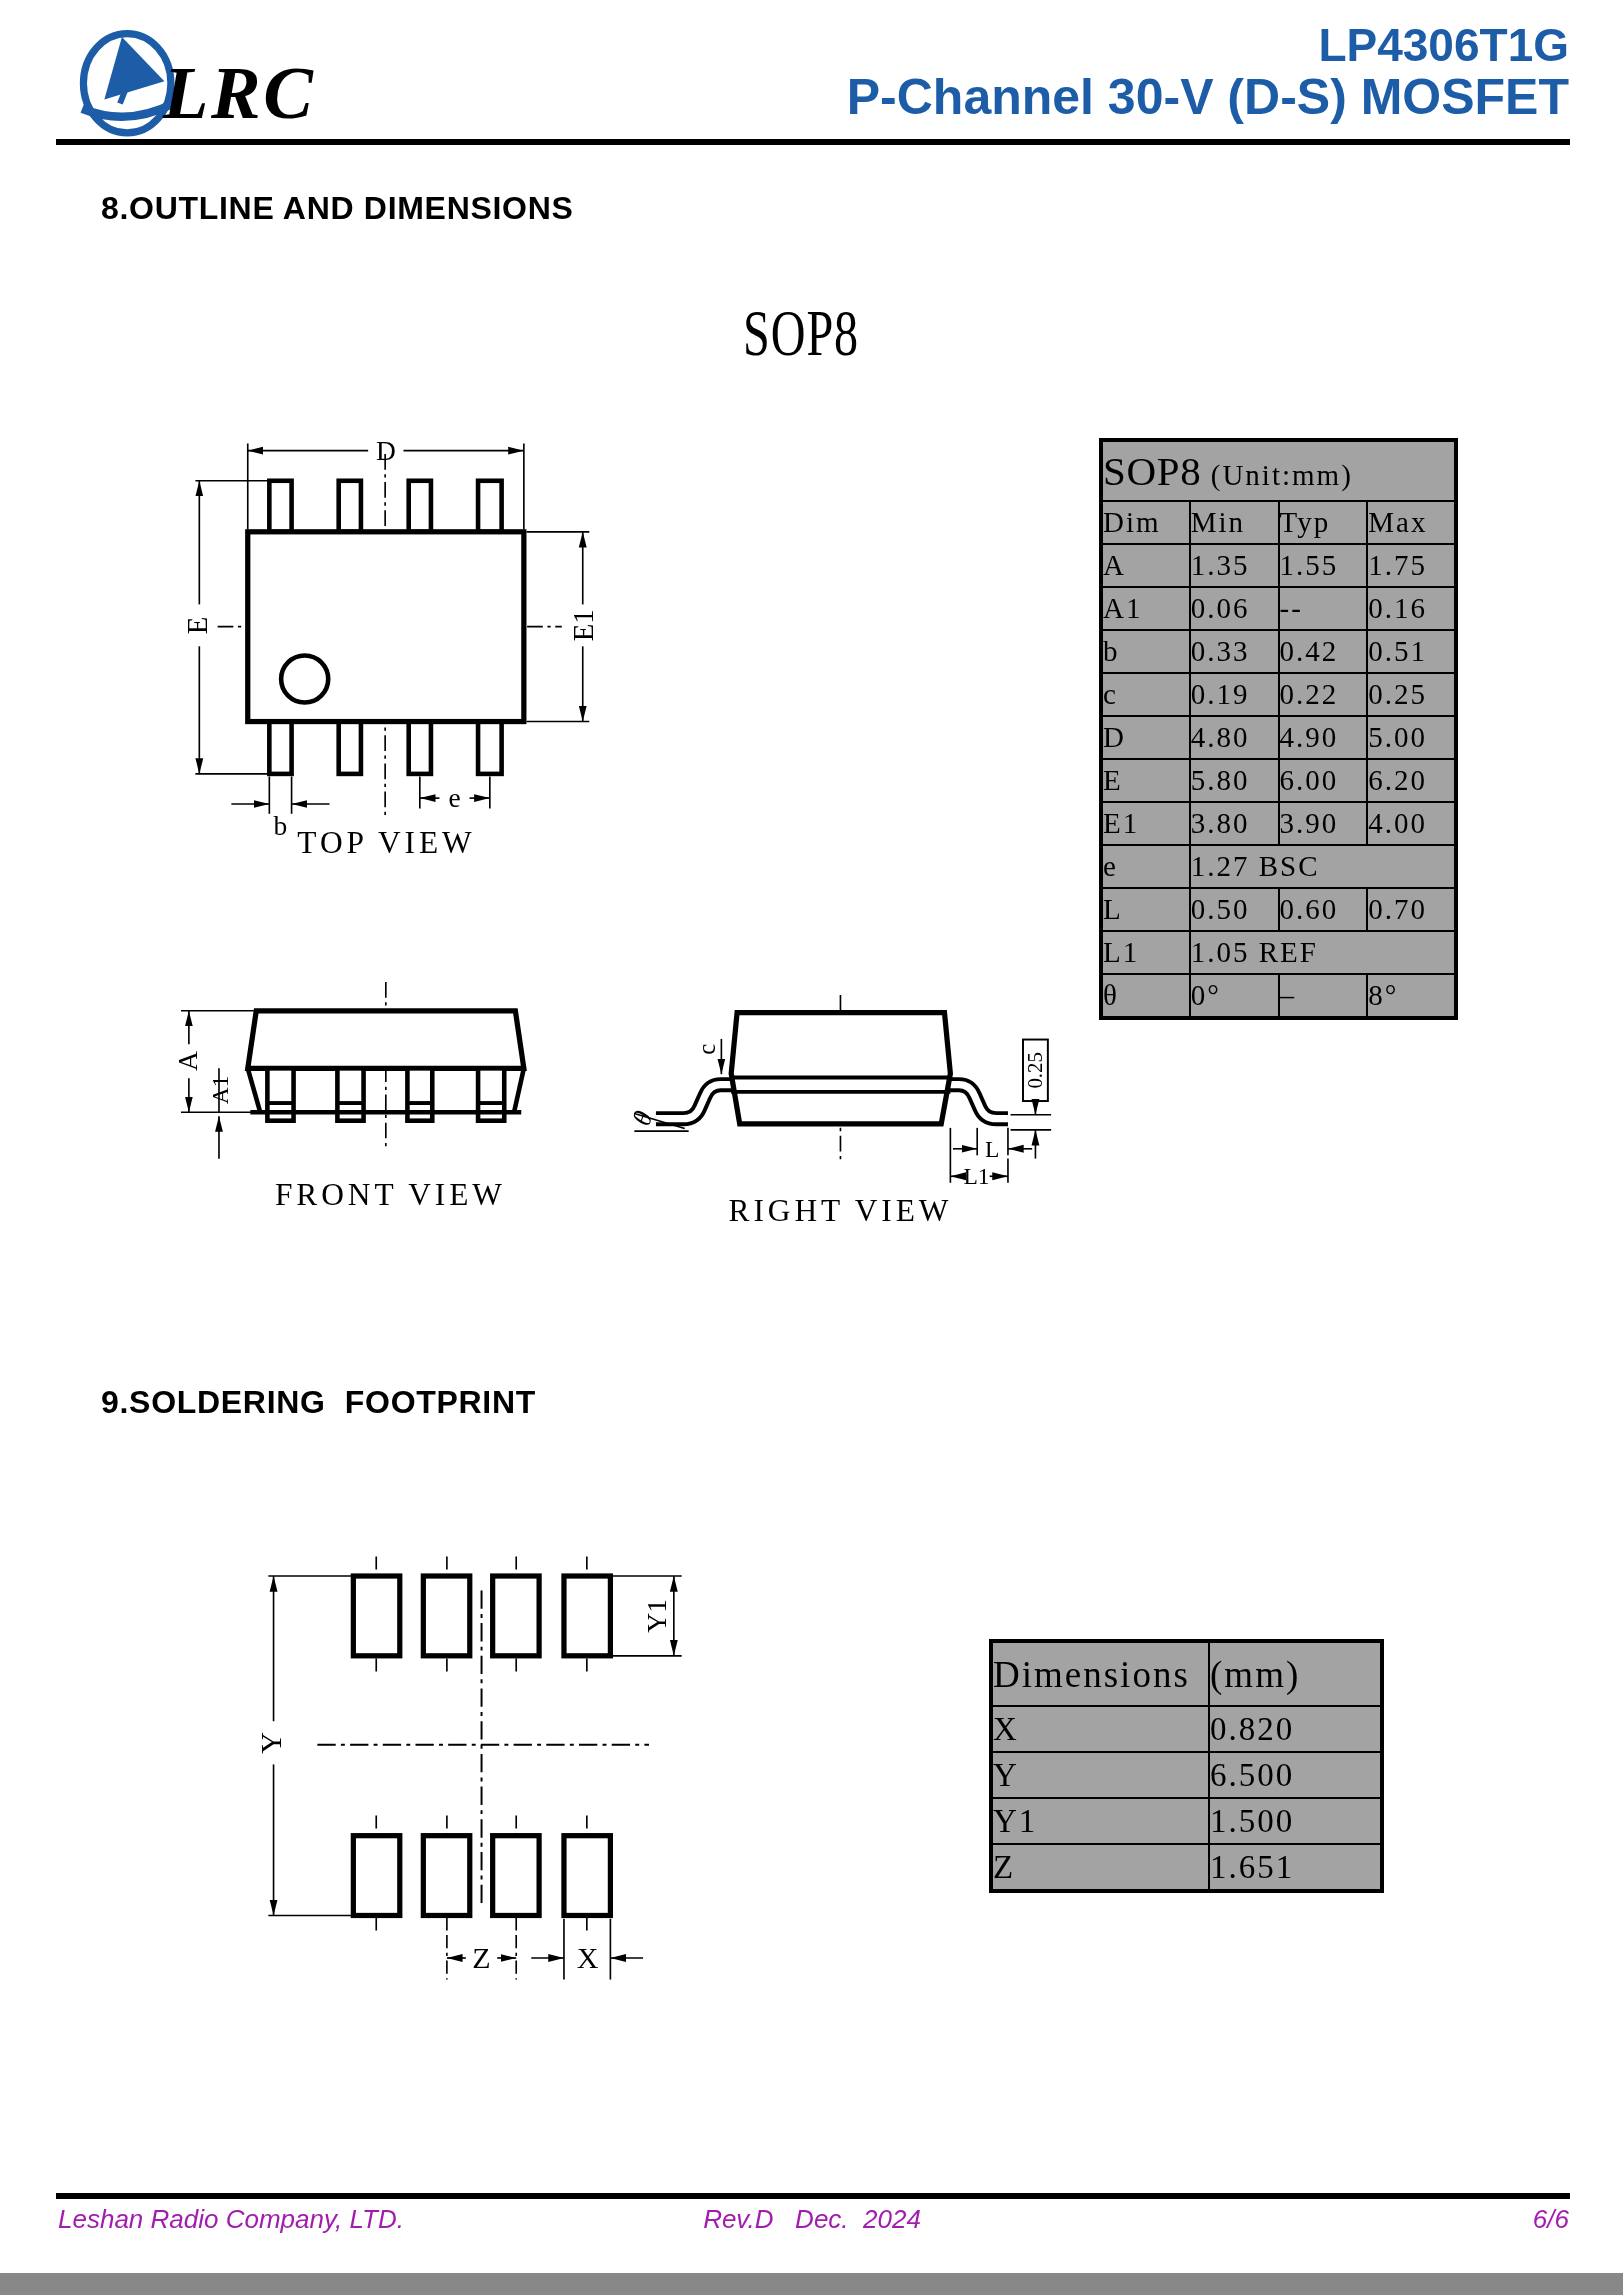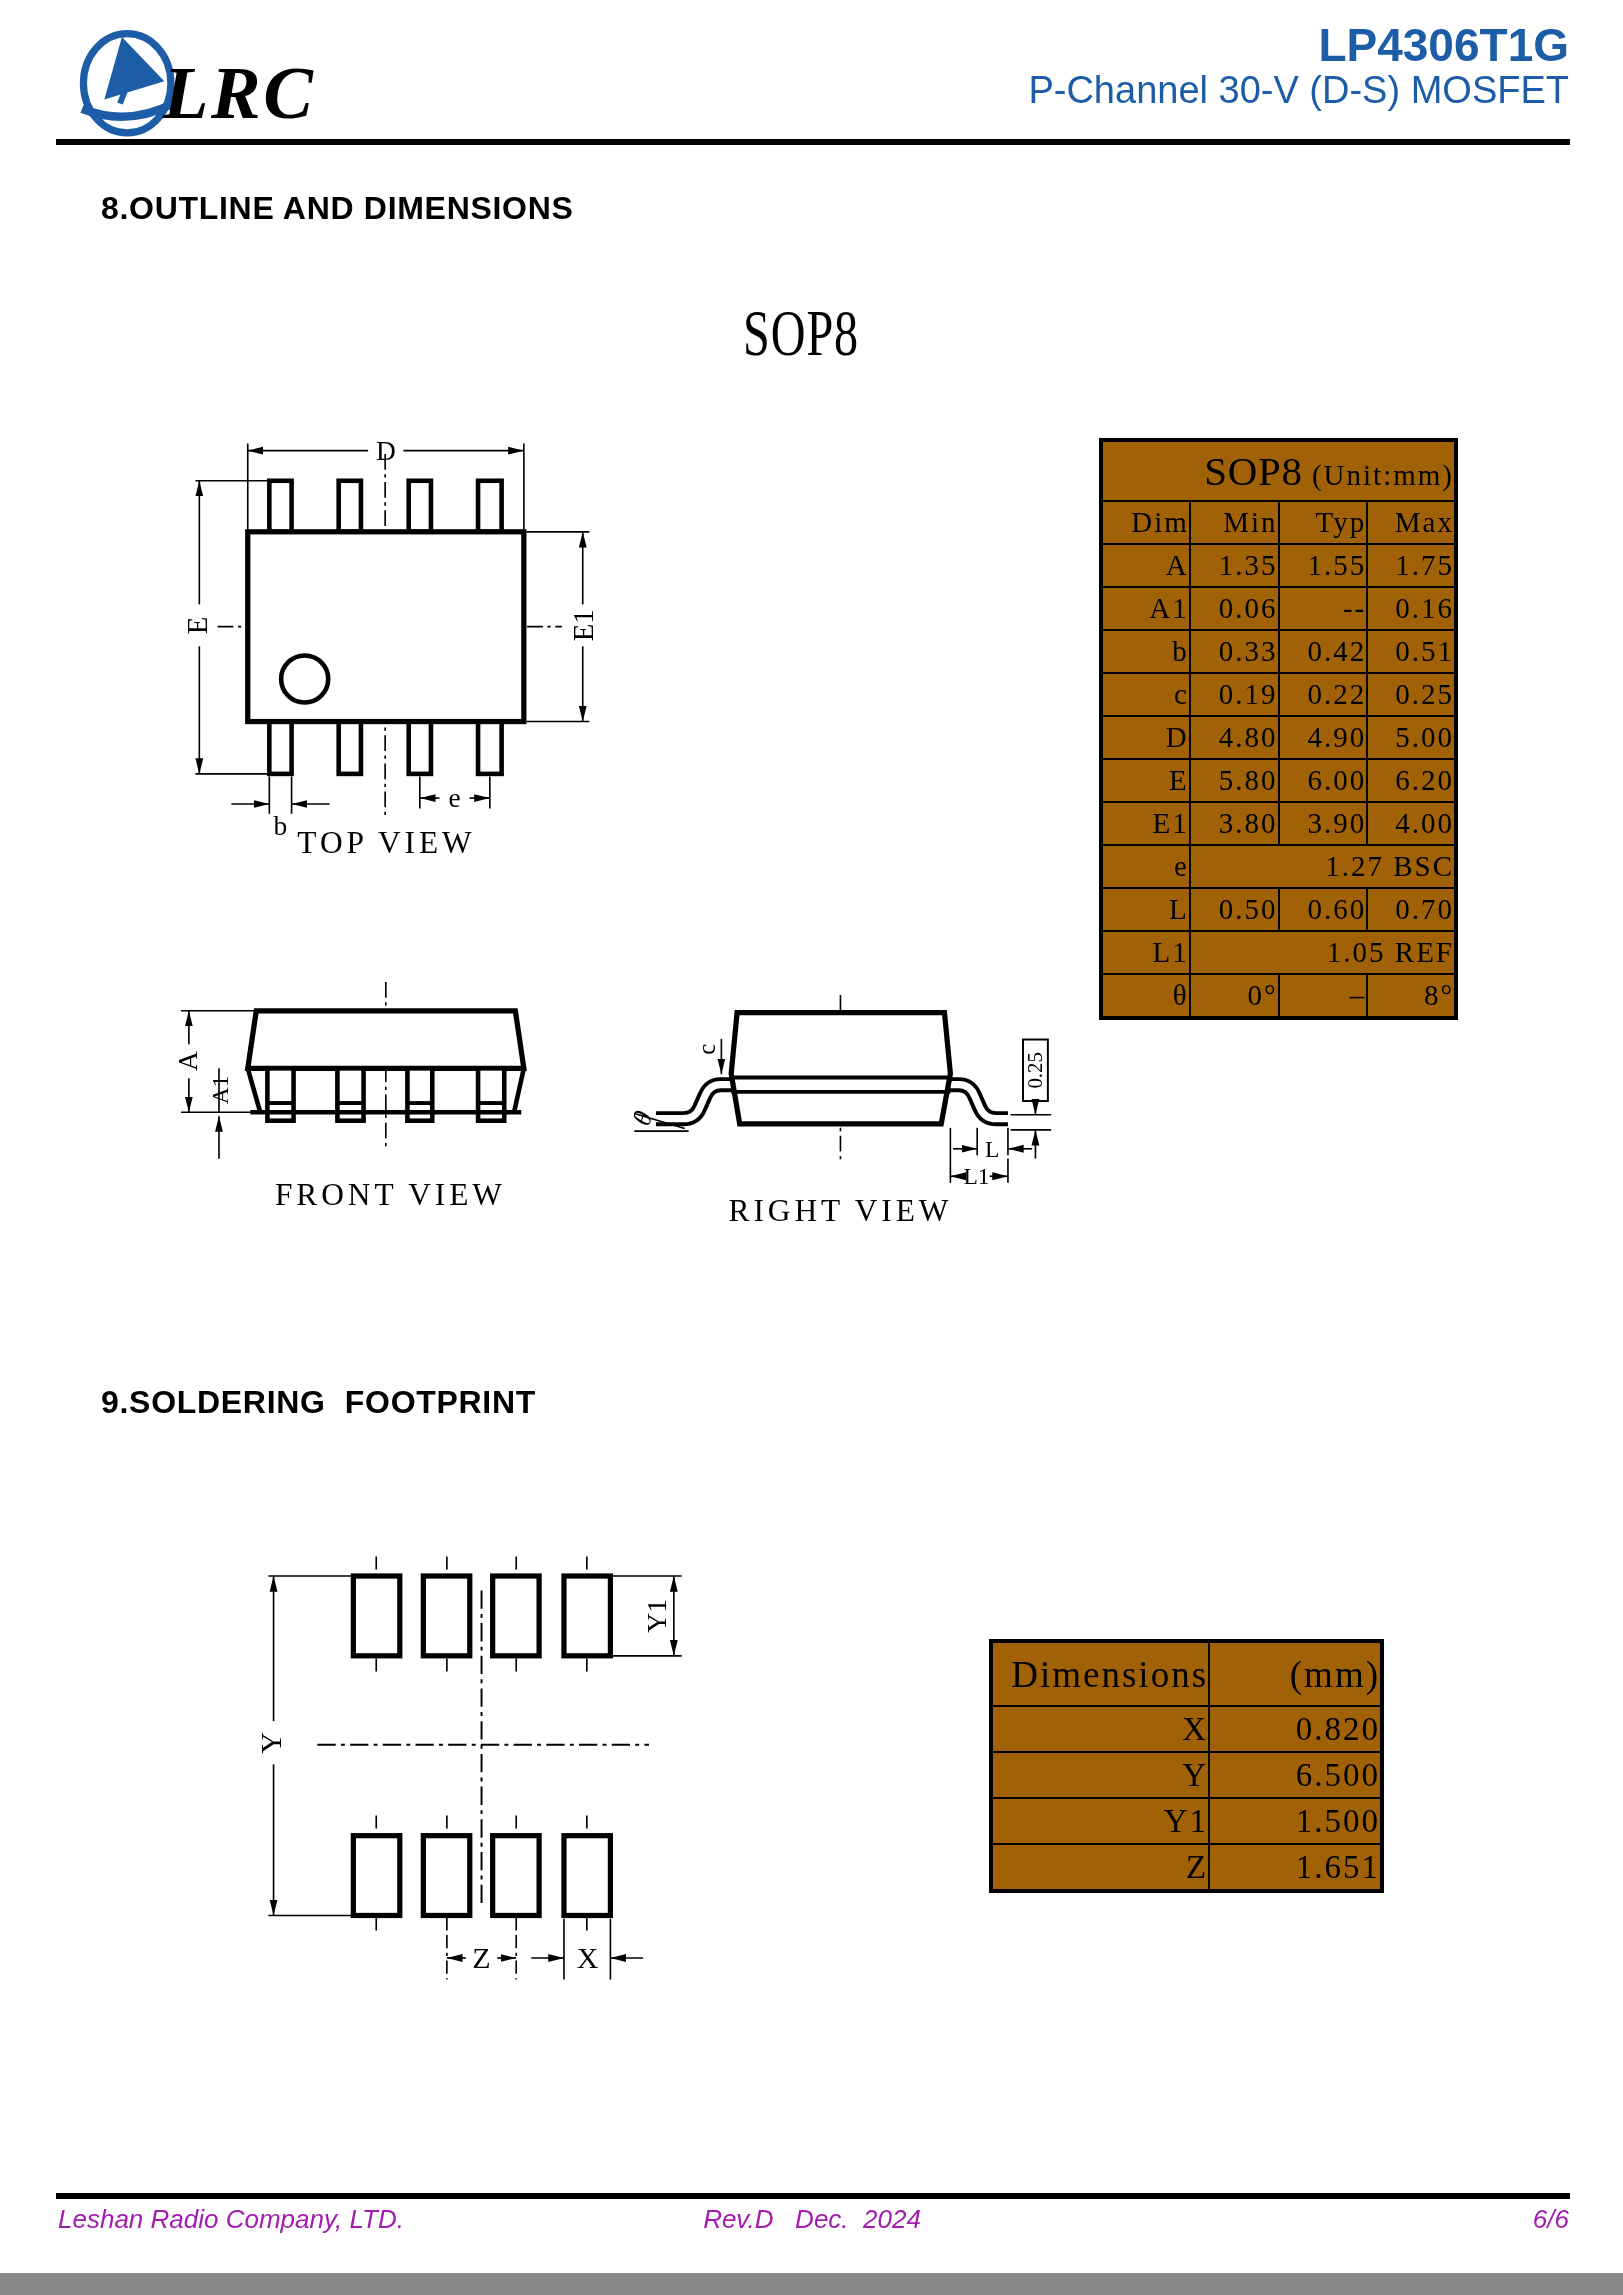--- a/index.html
+++ b/index.html
@@ -9,7 +9,7 @@
   
   #titleblock{position:absolute;right:54px;top:19.6px;text-align:right;color:#1d5da7;}
   #titleblock .t1{font-size:46px;font-weight:bold;line-height:1.1;}
-  #titleblock .t2{font-size:38px;font-weight:normal;line-height:1.1;}
+  #titleblock .t2{font-size:50px;font-weight:bold;line-height:1.1;}
   .rule{position:absolute;left:56px;width:1514px;height:5.9px;background:#000;}
   
   .h-sec{position:absolute;left:101px;font-size:32px;font-weight:bold;color:#000;white-space:pre;letter-spacing:0.7px;}

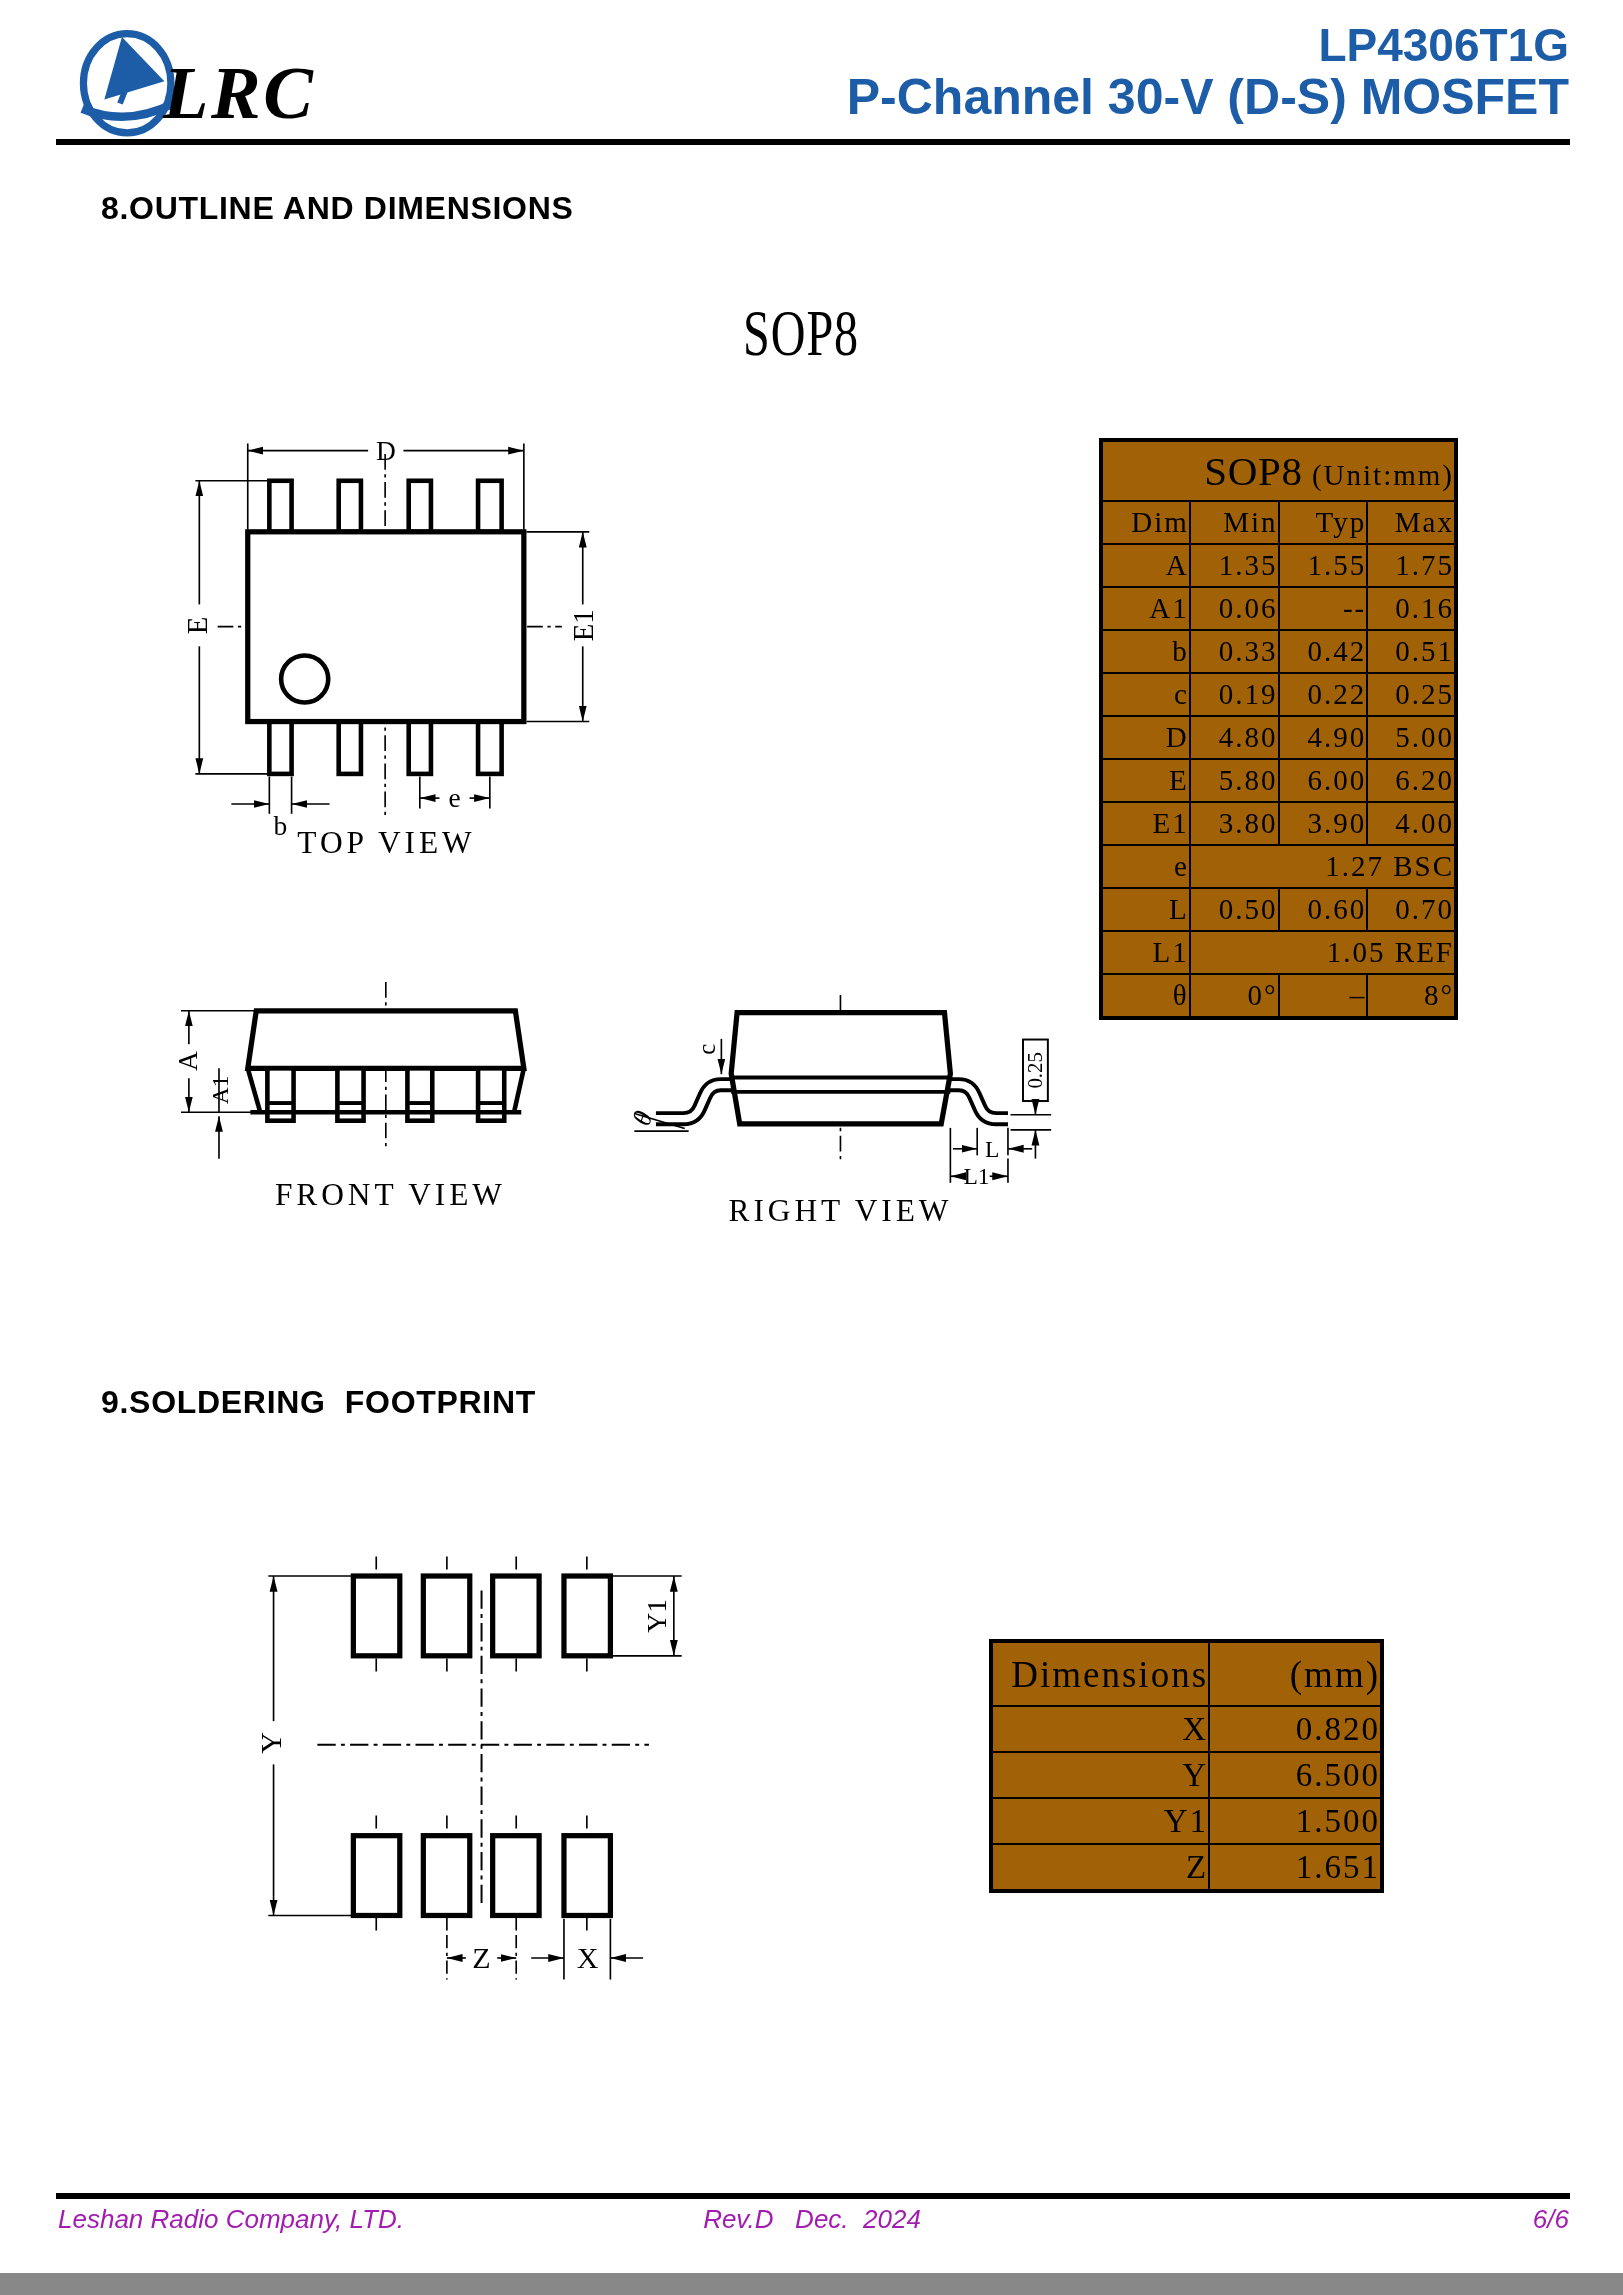--- a/index.html
+++ b/index.html
@@ -17,8 +17,8 @@
   #pkg-title{position:absolute;left:743px;top:296px;font-family:"Liberation Serif",serif;
              font-size:65px;transform:scaleX(0.74);transform-origin:left;letter-spacing:1.3px;}
   
-  table.cad{border-collapse:collapse;table-layout:fixed;background:#a16207;
-            font-family:"Liberation Serif",serif;text-align:right;}
+  table.cad{border-collapse:collapse;table-layout:fixed;background:#a3a3a3;
+            font-family:"Liberation Serif",serif;text-align:left;}
   table.cad td{border:2.6px solid #000;letter-spacing:2px;padding:0;}
   #dimtable{position:absolute;left:1099px;top:438px;}
   #dimtable table{width:359px;border:4.6px solid #000;}

